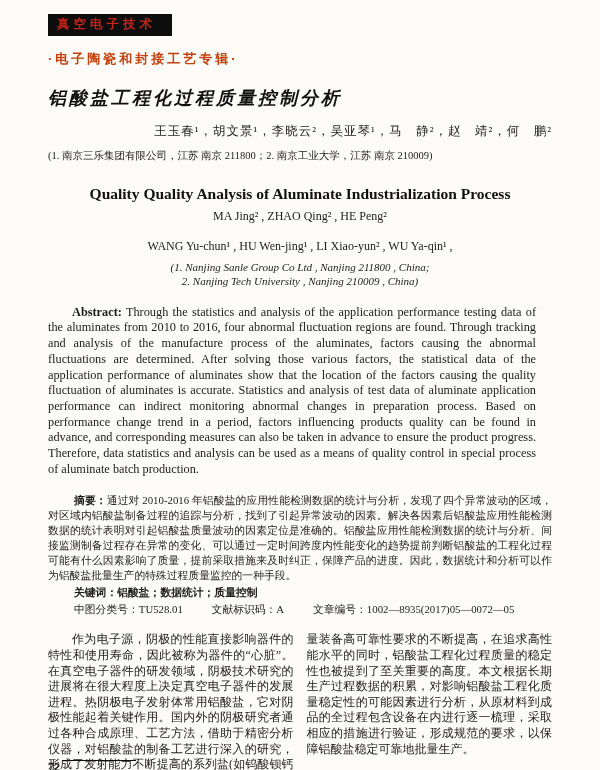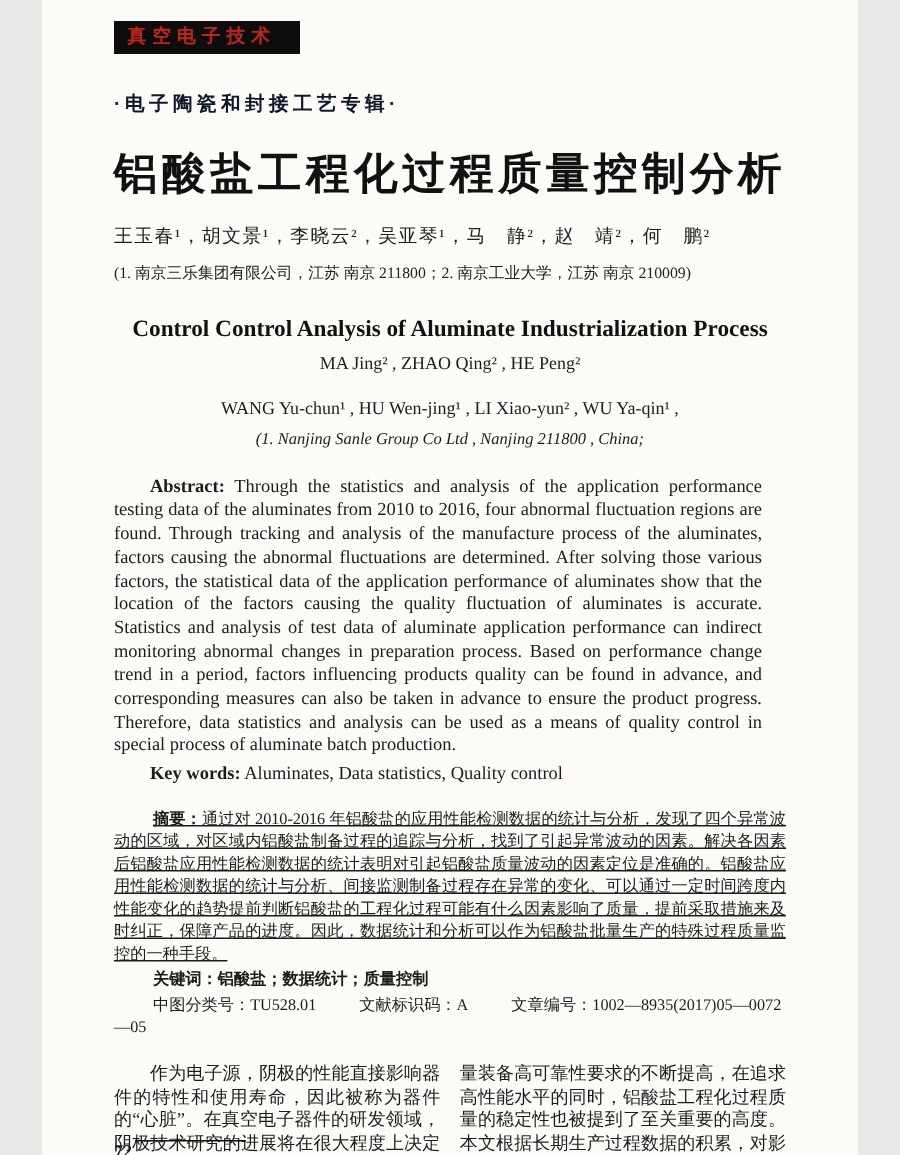--- a/index.html
+++ b/index.html
@@ -4,7 +4,7 @@
 <style>
   html,body{margin:0;padding:0;background:#e8e8e6;}
   .page{
-    position:relative; width:544px; height:770px; margin:0 auto;
+    position:relative; width:600px; height:770px; margin:0 auto;
     background:#fcfbf8; overflow:hidden; color:#1c1c1c;
     font-family:"Liberation Serif", serif;
     box-sizing:border-box; padding:14px 48px 0 48px;

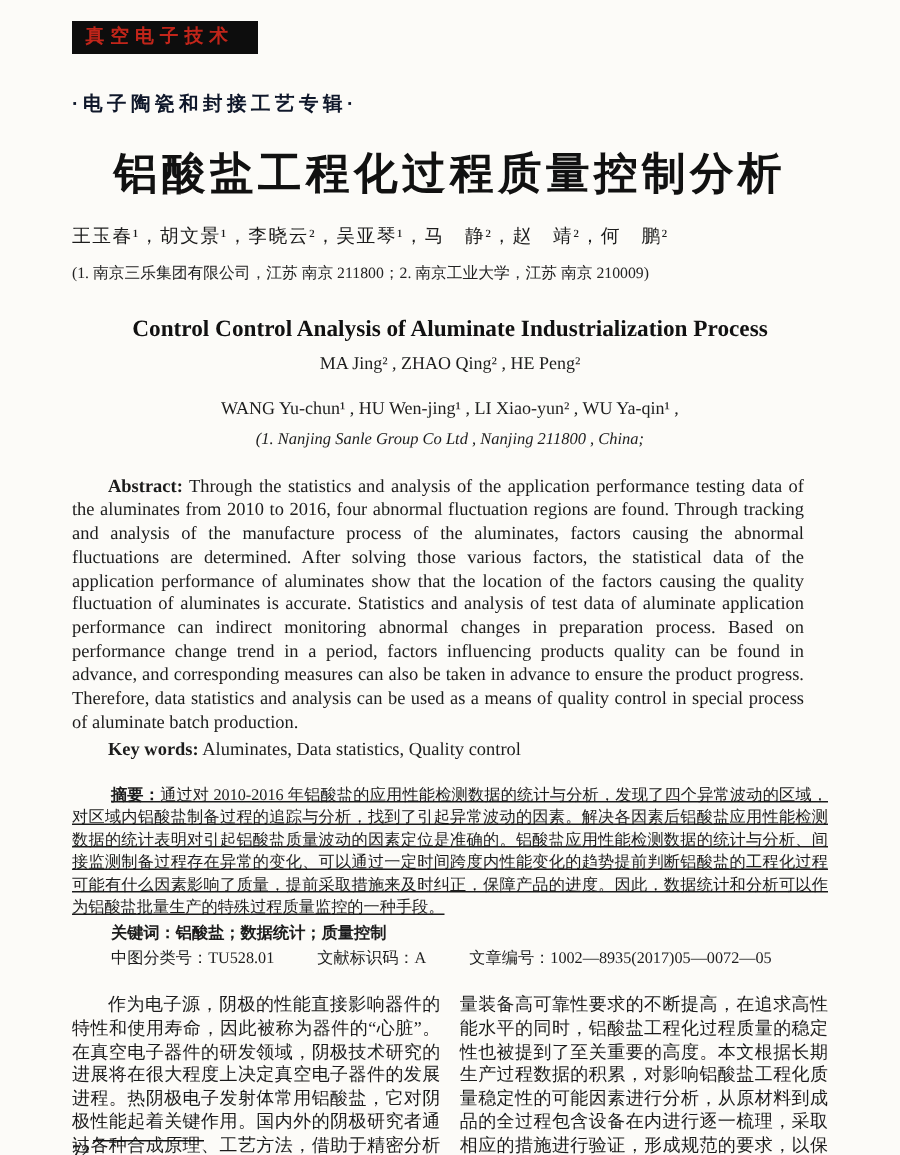--- a/index.html
+++ b/index.html
@@ -16,7 +16,7 @@
     padding:4px 16px 4px 9px; line-height:1.1;
   }
   .special-issue{
-    margin-top:24px; color:#0f172a; font-weight:bold;
+    margin-top:14px; color:#c2410c; font-weight:bold;
     font-family:"Liberation Sans", sans-serif;
     font-size:13px; letter-spacing:3px;
   }

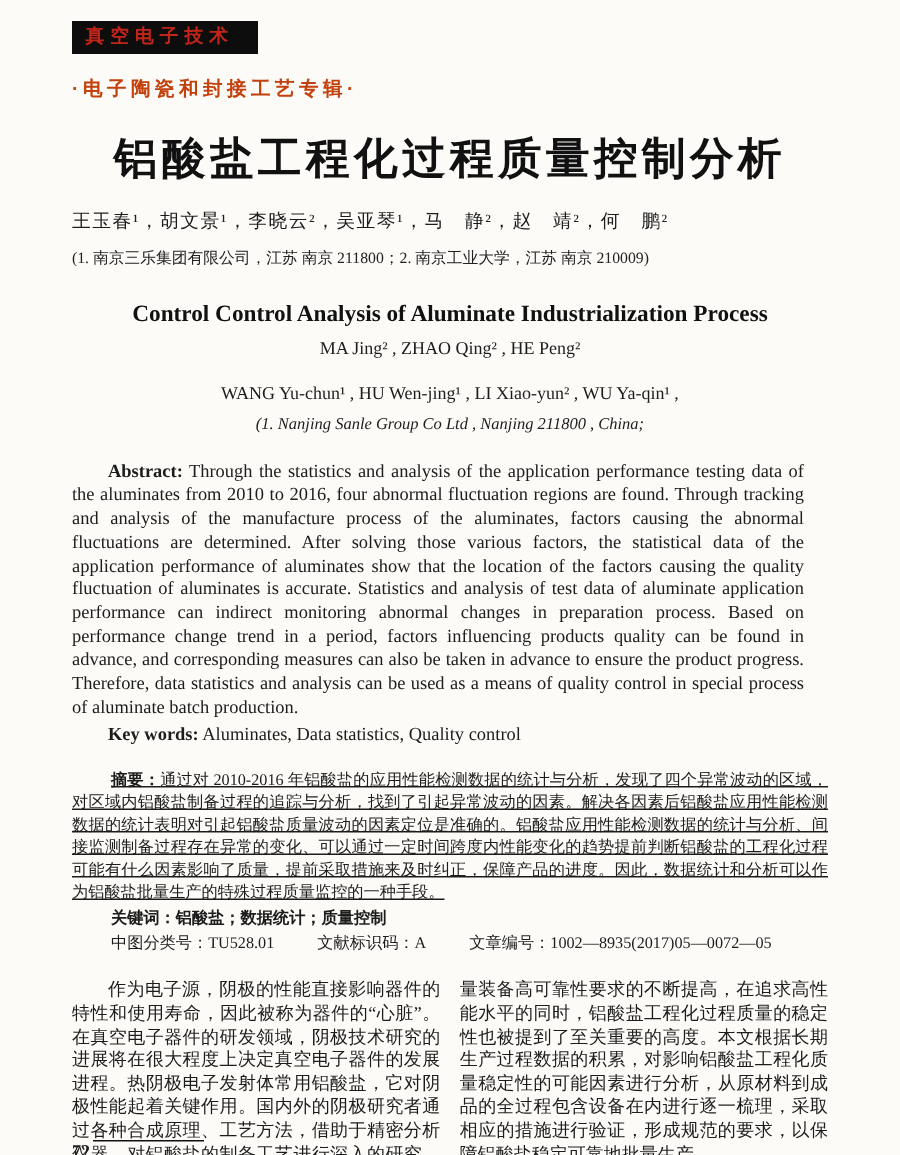--- a/index.html
+++ b/index.html
@@ -21,9 +21,9 @@
     font-size:13px; letter-spacing:3px;
   }
   .title-cn{
-    margin:18px 0 0 0; text-align:center; font-weight:bold;
+    margin:18px 0 0 0; font-weight:bold;
     font-family:"Liberation Sans", sans-serif;
-    font-size:29px; letter-spacing:3px; color:#111;
+    font-size:18px; letter-spacing:3px; color:#111;font-style:italic;
   }
   .authors-cn{ margin-top:13px; text-align:left; font-size:12.5px; letter-spacing:1px;}
   .affil-cn{ margin-top:9px; text-align:left; font-size:10.5px; color:#222;}

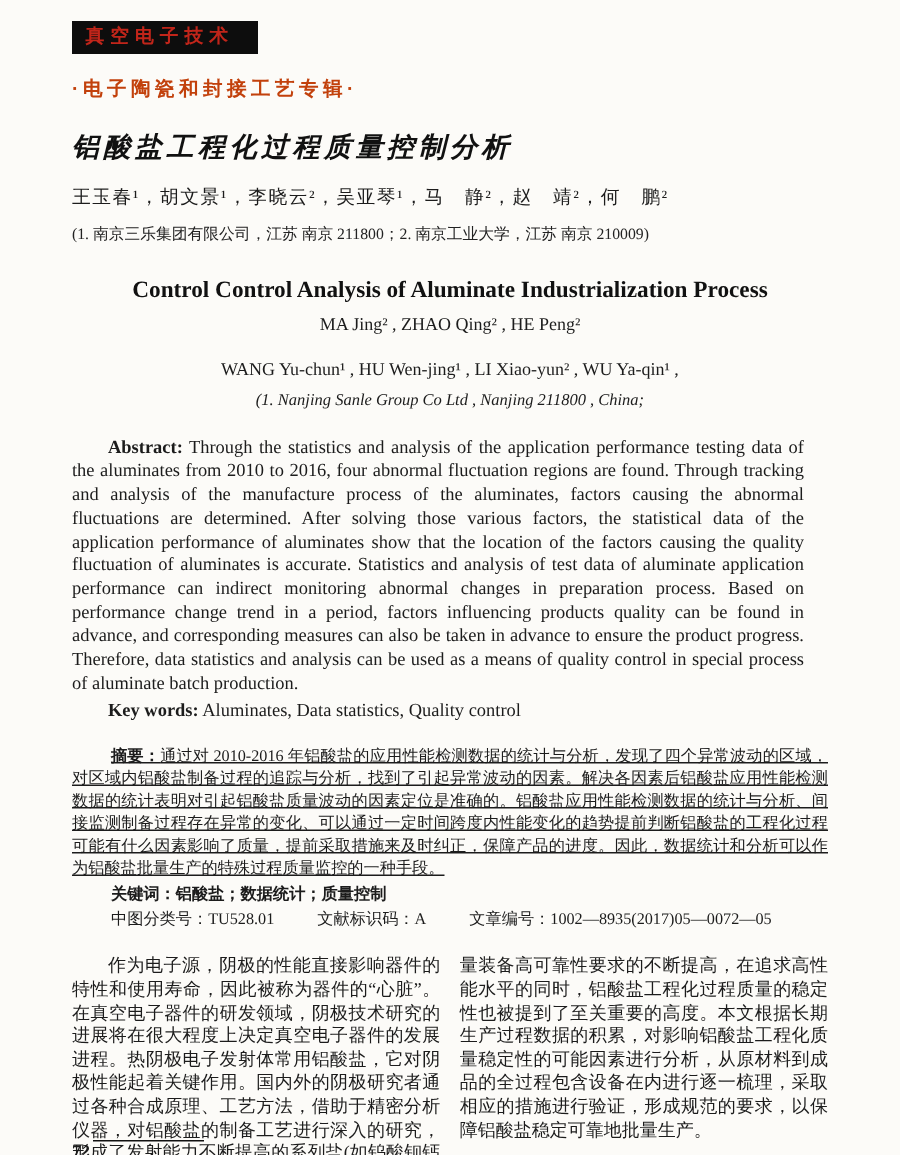--- a/index.html
+++ b/index.html
@@ -25,7 +25,7 @@
     font-family:"Liberation Sans", sans-serif;
     font-size:18px; letter-spacing:3px; color:#111;font-style:italic;
   }
-  .authors-cn{ margin-top:13px; text-align:left; font-size:12.5px; letter-spacing:1px;}
+  .authors-cn{ margin-top:13px; text-align:right; font-size:12.5px; letter-spacing:1px;}
   .affil-cn{ margin-top:9px; text-align:left; font-size:10.5px; color:#222;}
   .title-en{
     margin:22px 0 0 0; text-align:center; font-weight:bold; font-size:15.5px; color:#111;

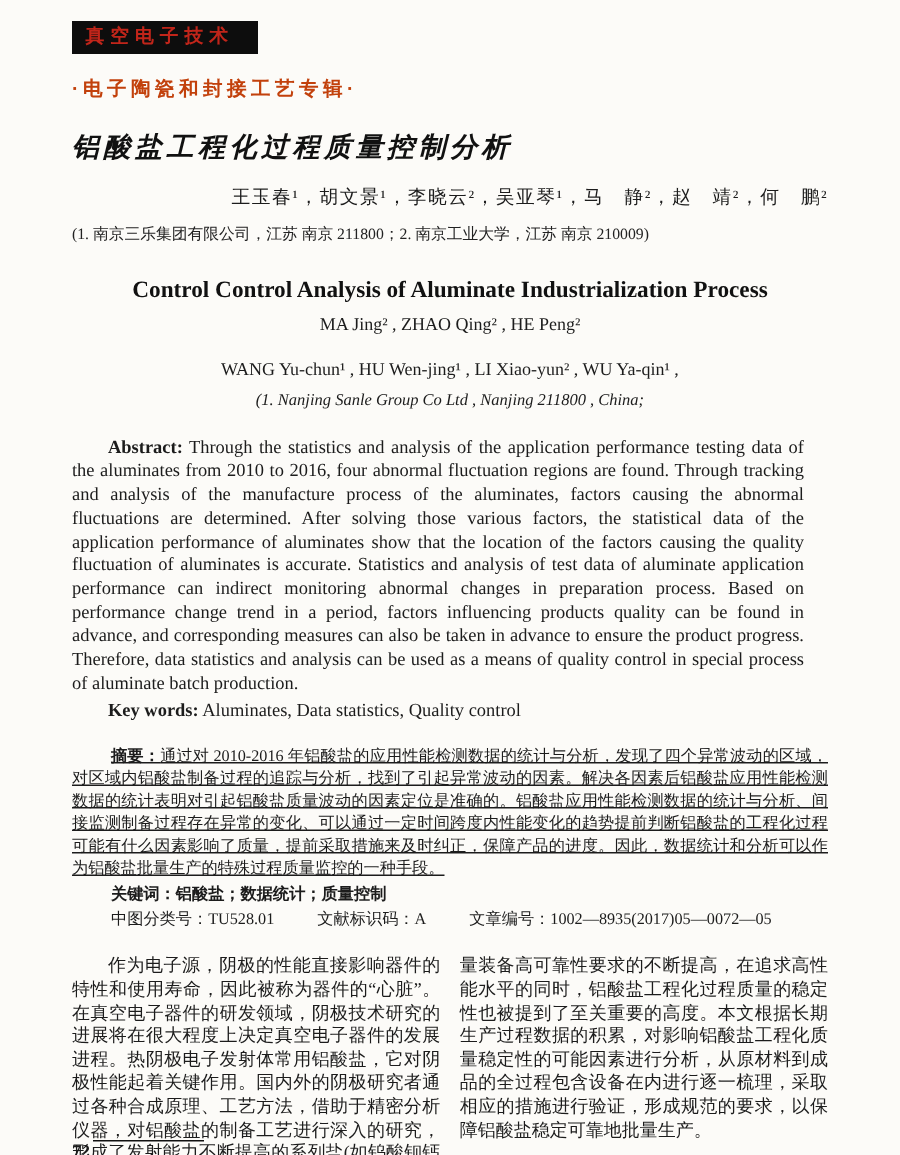--- a/index.html
+++ b/index.html
@@ -78,7 +78,7 @@
 
   <div class="affil-cn">(1. 南京三乐集团有限公司，江苏 南京 211800；2. 南京工业大学，江苏 南京 210009)</div>
 
-  <h2 class="title-en">Control Control Analysis of Aluminate Industrialization Process</h2>
+  <h2 class="title-en">Quality Quality Analysis of Aluminate Industrialization Process</h2>
 
   <div class="authors-en second">MA Jing² , ZHAO Qing² , HE Peng²</div>
   <div class="authors-en">WANG Yu-chun¹ , HU Wen-jing¹ , LI Xiao-yun² , WU Ya-qin¹ ,</div>

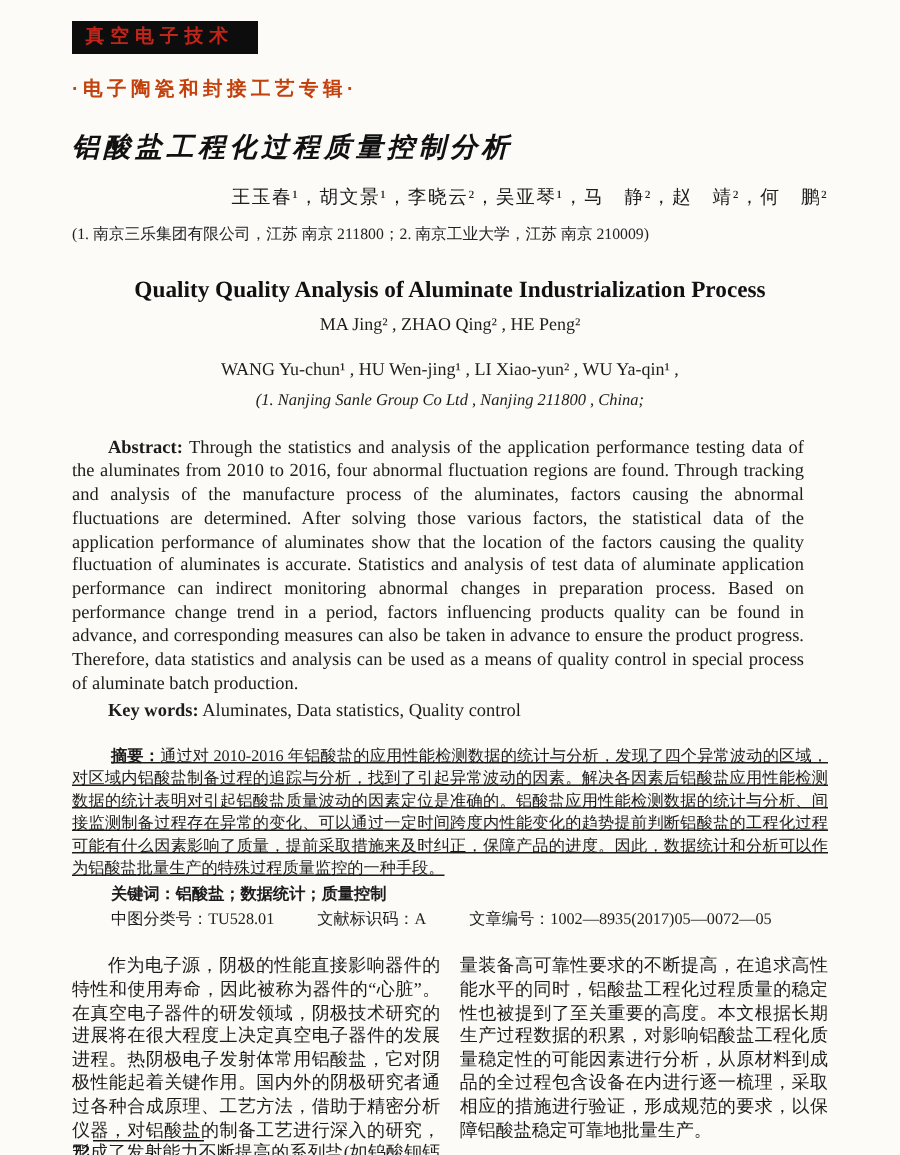--- a/index.html
+++ b/index.html
@@ -84,6 +84,7 @@
   <div class="authors-en">WANG Yu-chun¹ , HU Wen-jing¹ , LI Xiao-yun² , WU Ya-qin¹ ,</div>
 
   <div class="affil-en">(1. Nanjing Sanle Group Co Ltd , Nanjing 211800 , China;</div>
+  <div class="affil-en second">2. Nanjing Tech University , Nanjing 210009 , China)</div>
 
   <p class="abstract-en"><b>Abstract:</b> <span>Through the statistics and analysis of the application performance testing data of the aluminates from 2010 to 2016, four abnormal fluctuation regions are found. Through tracking and analysis of the manufacture process of the aluminates, factors causing the abnormal fluctuations are determined. After solving those various factors, the statistical data of the application performance of aluminates show that the location of the factors causing the quality fluctuation of aluminates is accurate. Statistics and analysis of test data of aluminate application performance can indirect monitoring abnormal changes in preparation process. Based on performance change trend in a period, factors influencing products quality can be found in advance, and corresponding measures can also be taken in advance to ensure the product progress. Therefore, data statistics and analysis can be used as a means of quality control in special process of aluminate batch production.</span></p>
 

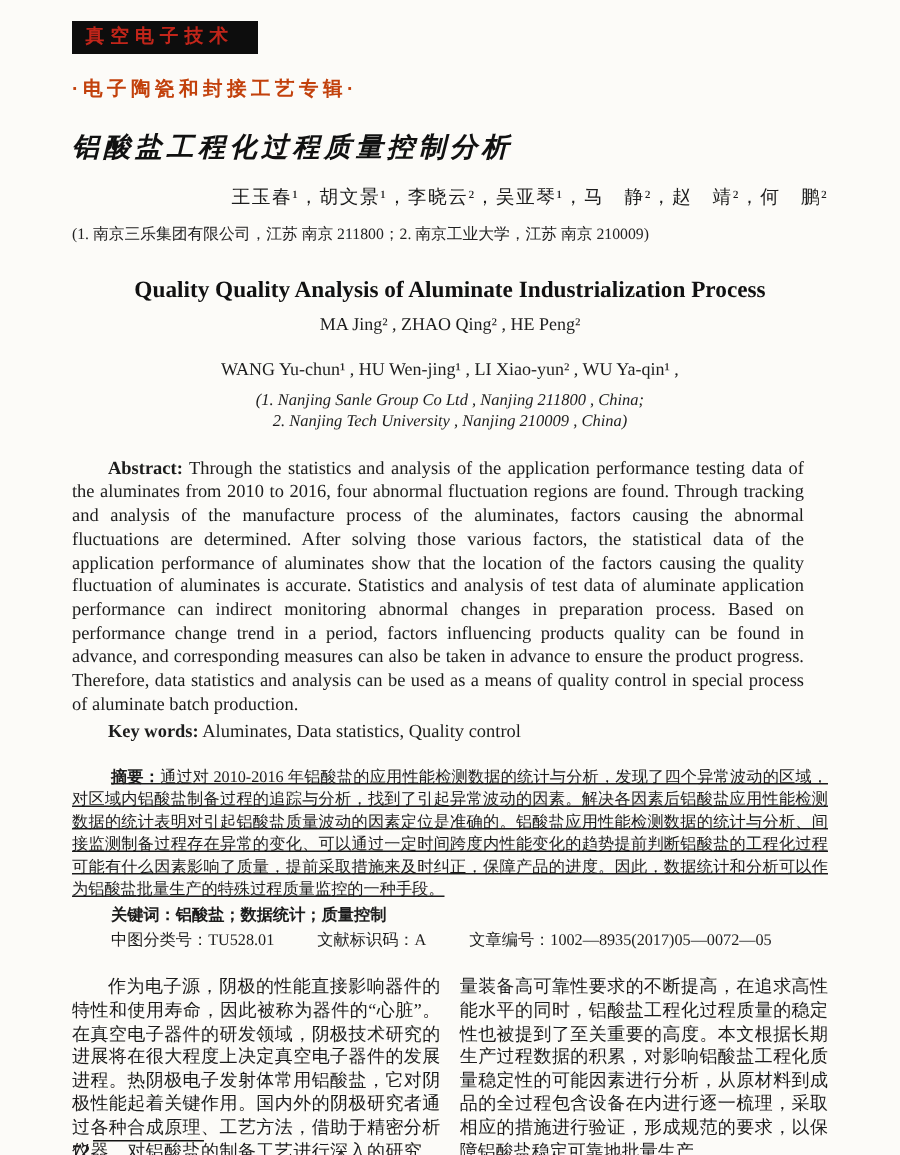--- a/index.html
+++ b/index.html
@@ -88,7 +88,6 @@
 
   <p class="abstract-en"><b>Abstract:</b> <span>Through the statistics and analysis of the application performance testing data of the aluminates from 2010 to 2016, four abnormal fluctuation regions are found. Through tracking and analysis of the manufacture process of the aluminates, factors causing the abnormal fluctuations are determined. After solving those various factors, the statistical data of the application performance of aluminates show that the location of the factors causing the quality fluctuation of aluminates is accurate. Statistics and analysis of test data of aluminate application performance can indirect monitoring abnormal changes in preparation process. Based on performance change trend in a period, factors influencing products quality can be found in advance, and corresponding measures can also be taken in advance to ensure the product progress. Therefore, data statistics and analysis can be used as a means of quality control in special process of aluminate batch production.</span></p>
 
-  <p class="keywords-en"><b>Key words:</b> <span>Aluminates, Data statistics, Quality control</span></p>
 
   <div class="cn-block">
     <p class="abstract-cn"><b>摘要：</b><span>通过对 2010-2016 年铝酸盐的应用性能检测数据的统计与分析，发现了四个异常波动的区域，对区域内铝酸盐制备过程的追踪与分析，找到了引起异常波动的因素。解决各因素后铝酸盐应用性能检测数据的统计表明对引起铝酸盐质量波动的因素定位是准确的。铝酸盐应用性能检测数据的统计与分析、间接监测制备过程存在异常的变化、可以通过一定时间跨度内性能变化的趋势提前判断铝酸盐的工程化过程可能有什么因素影响了质量，提前采取措施来及时纠正，保障产品的进度。因此，数据统计和分析可以作为铝酸盐批量生产的特殊过程质量监控的一种手段。</span></p>

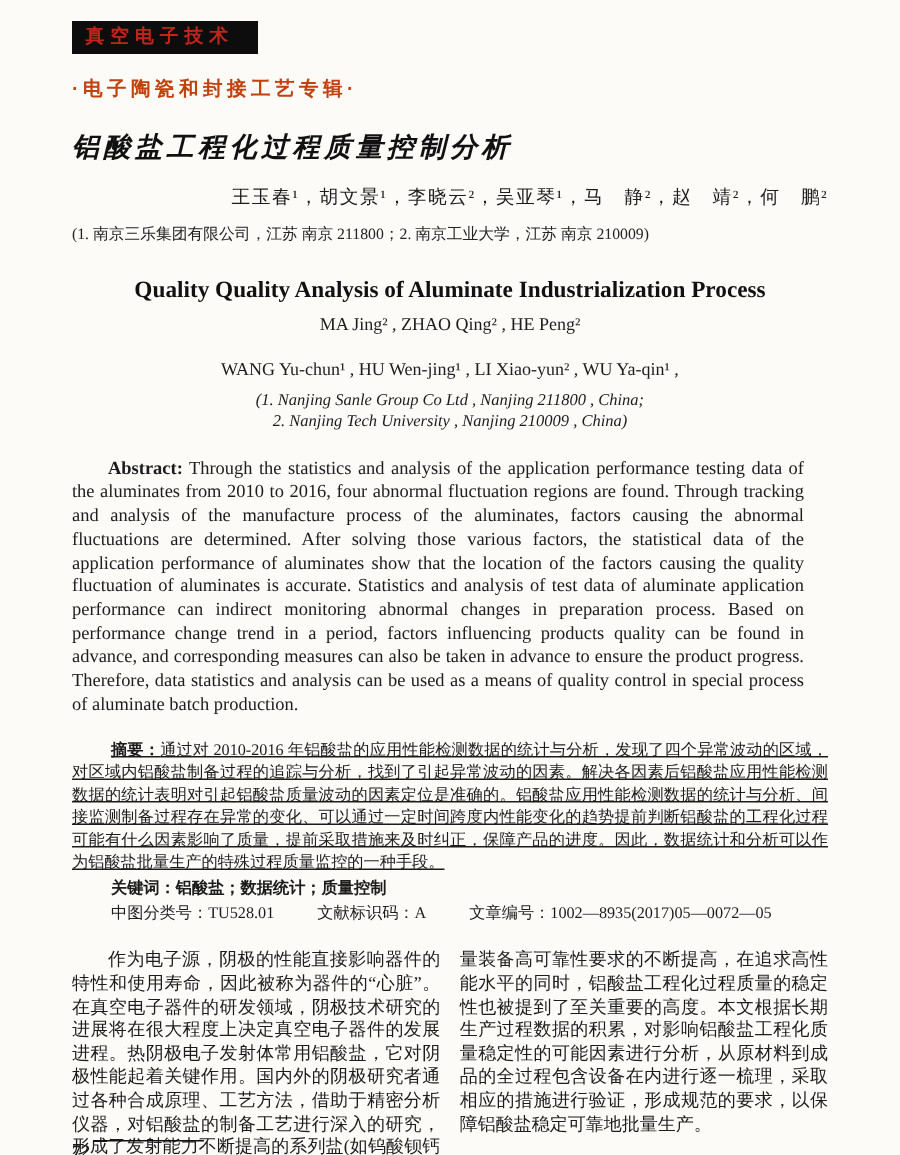--- a/index.html
+++ b/index.html
@@ -40,7 +40,7 @@
   }
   .keywords-en{ margin:3px 0 0 0; font-size:12.3px; text-indent:24px; }
   .cn-block{ margin-top:16px; font-size:10.8px; line-height:15px; }
-  .abstract-cn{ margin:0; text-align:justify; text-indent:26px;text-decoration:underline; }
+  .abstract-cn{ margin:0; text-align:justify; text-indent:26px; }
   .keywords-cn{ margin:2px 0 0 0; font-weight:bold; text-indent:26px; }
   .meta-cn{ margin:2px 0 0 0; font-weight:normal; text-indent:26px; }
   .meta-cn .meta-item{ margin-right:26px; }

